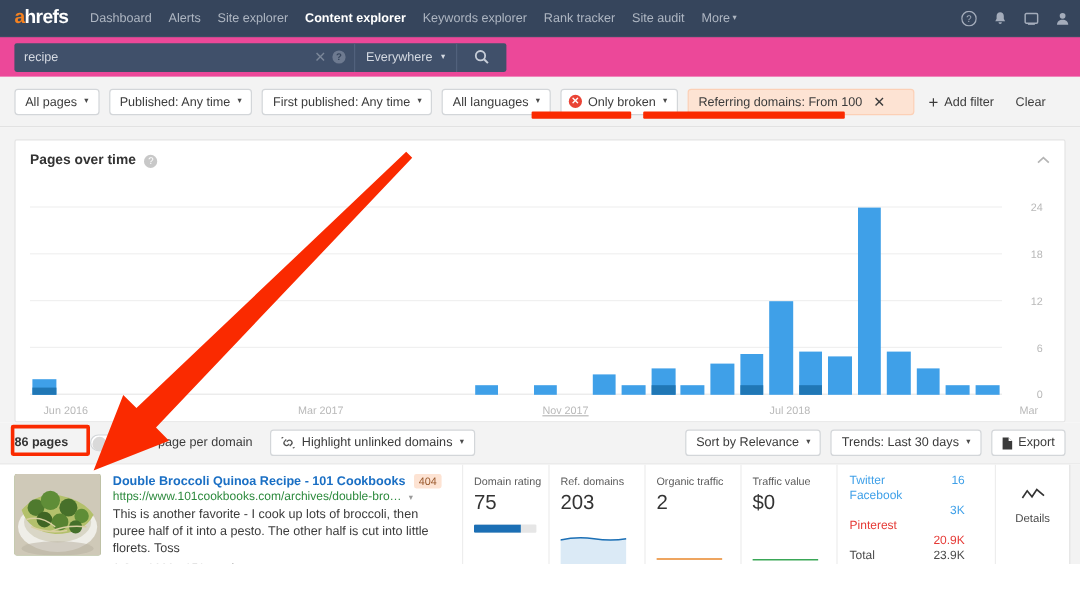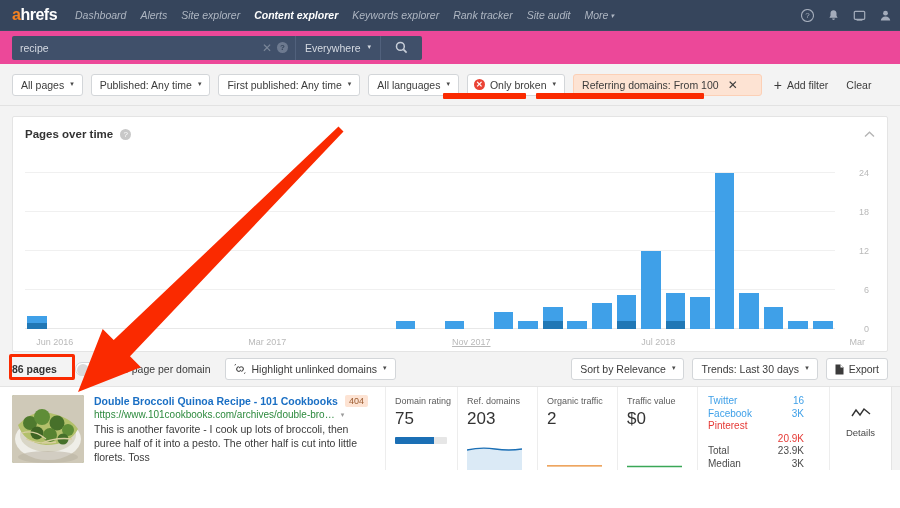--- a/index.html
+++ b/index.html
@@ -26,7 +26,7 @@
   .logo .a { color: #f58220; }
   .navitems { display: flex; align-items: center; gap: 14px; }
   .navitem {
-    font-size: 10.5px; color: #aeb6c2; white-space: nowrap; cursor: pointer; font-style: italic;
+    font-size: 10.5px; color: #aeb6c2; white-space: nowrap; cursor: pointer;
   }
   .navitem.active { color: #ffffff; font-weight: bold; }
   .navitem .caret { font-size: 7px; position: relative; top: -1px; margin-left: 2px; }

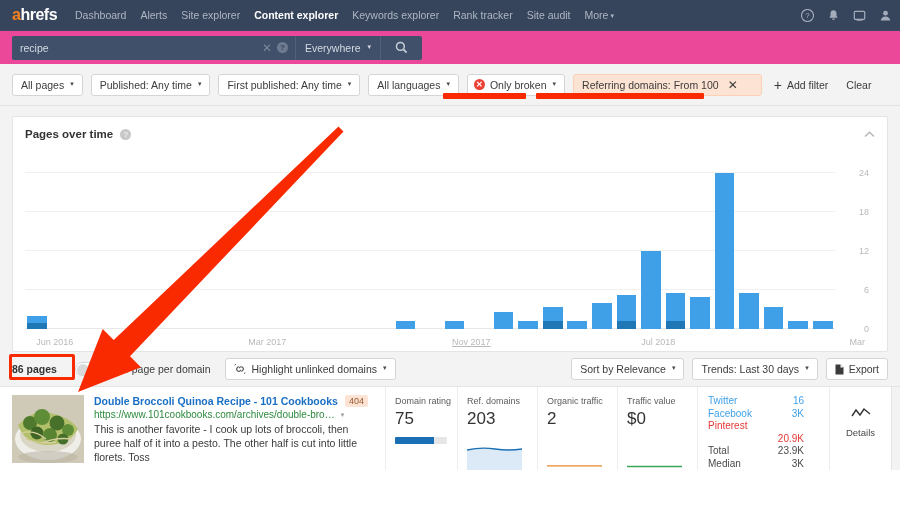--- a/index.html
+++ b/index.html
@@ -255,7 +255,7 @@
   .socialrow { display: flex; line-height: 12.5px; width: 96px; }
   .socialrow .n { margin-left: auto; }
   .tw { color: #3fa0e8; }
-  .fb { color: #3fa0e8; }
+  .fb { color: #3fa0e8; flex-direction: column; }
   .pin { color: #e53935; flex-direction: column; }
   .tot, .med { color: #4a4a4a; }
 

